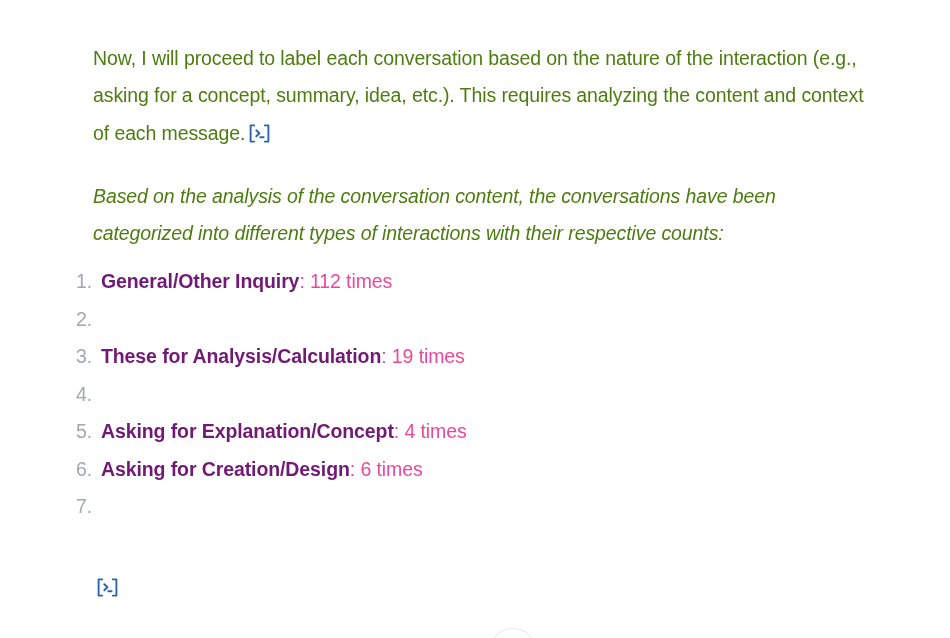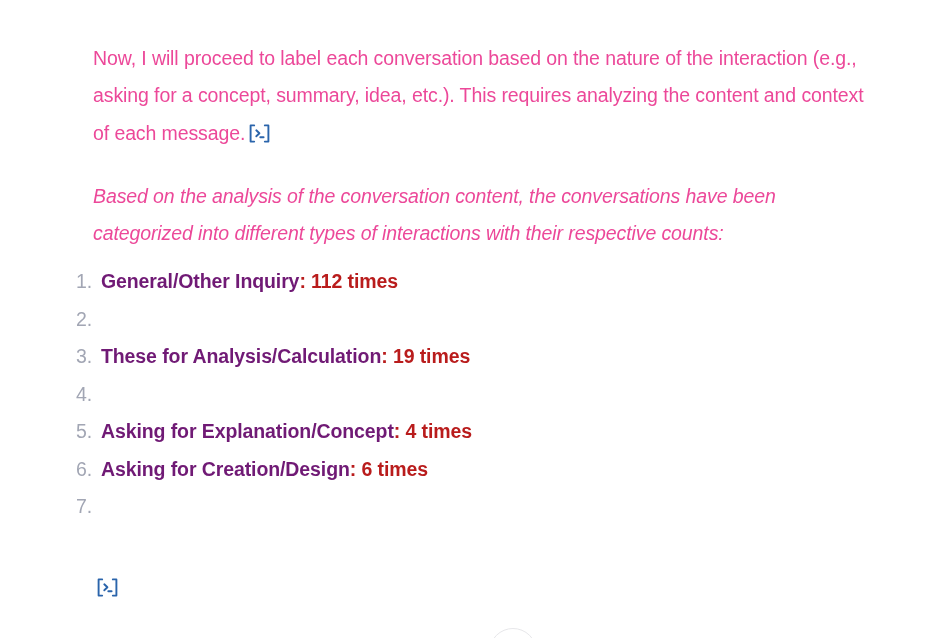--- a/index.html
+++ b/index.html
@@ -31,7 +31,7 @@
     width: 790px;
     font-size: 19.5px;
     line-height: 37.5px;
-    color: #ec4899;
+    color: #4d7c0f;
     letter-spacing: -0.1px;
     font-weight: 400;
   }

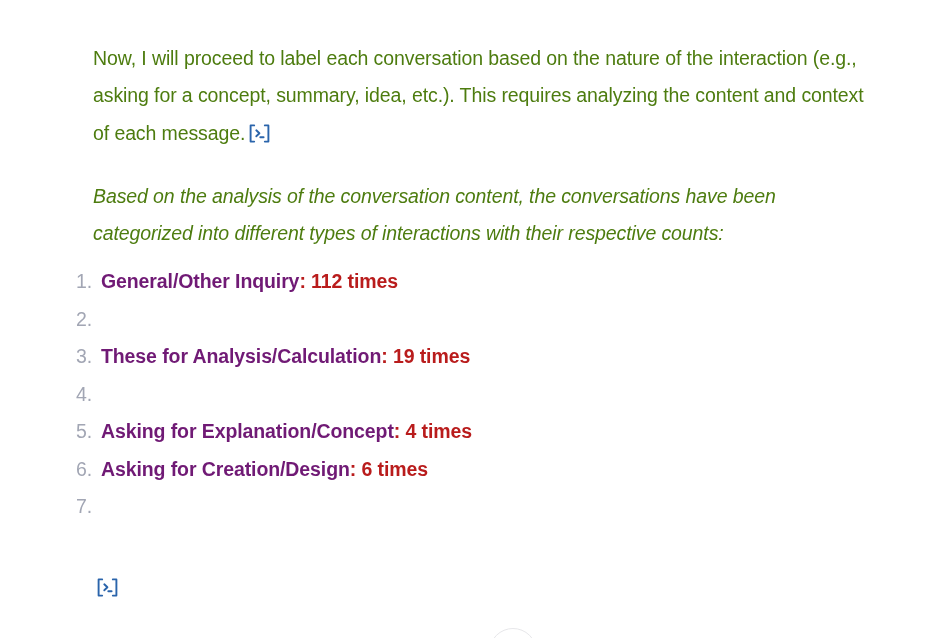--- a/index.html
+++ b/index.html
@@ -80,8 +80,8 @@
   }
 
   .list-value {
-    font-weight: 700;
-    color: #b91c1c;
+    font-weight: 400;
+    color: #ec4899;
   }
 
   

